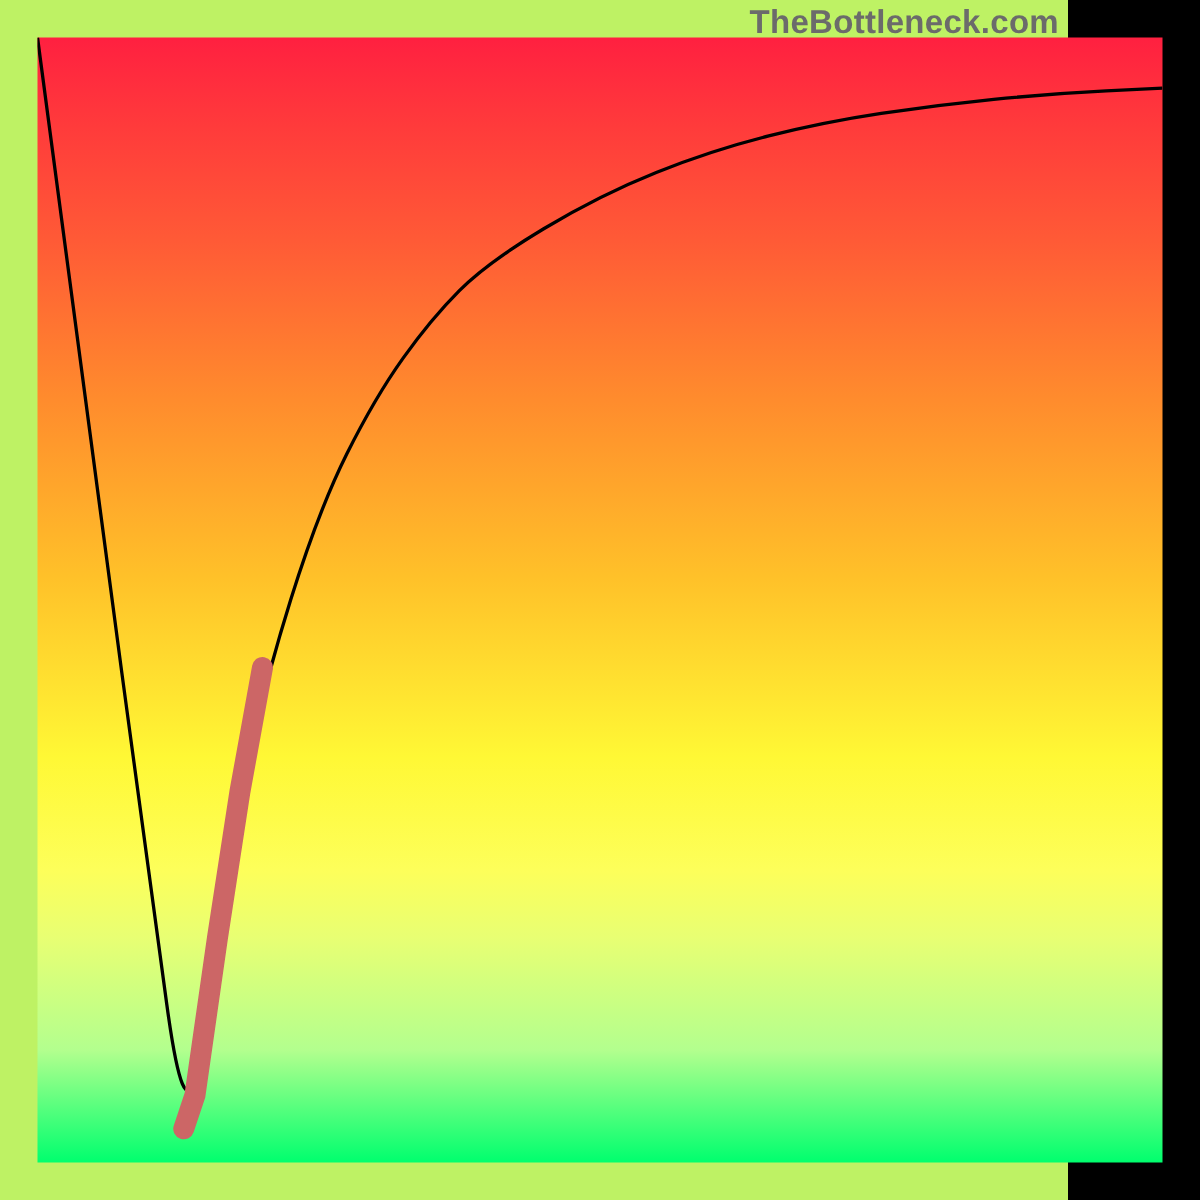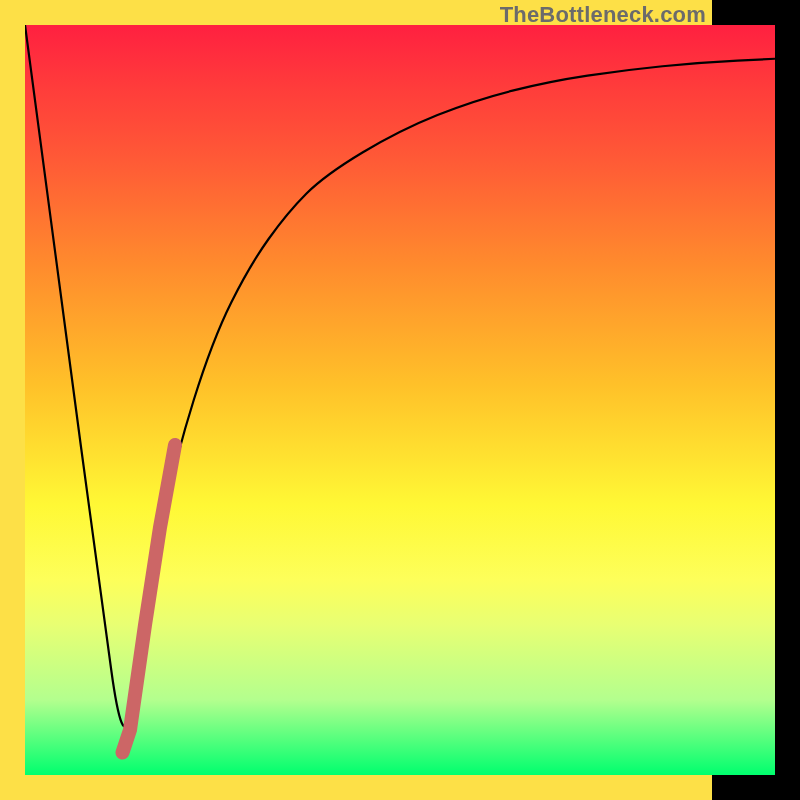--- a/index.html
+++ b/index.html
@@ -14,7 +14,7 @@
     position: relative;
     width: 712px;
     height: 800px;
-    background: #fde047;
+    background: #bef264;
   }
   .plot-area {
     position: absolute;

